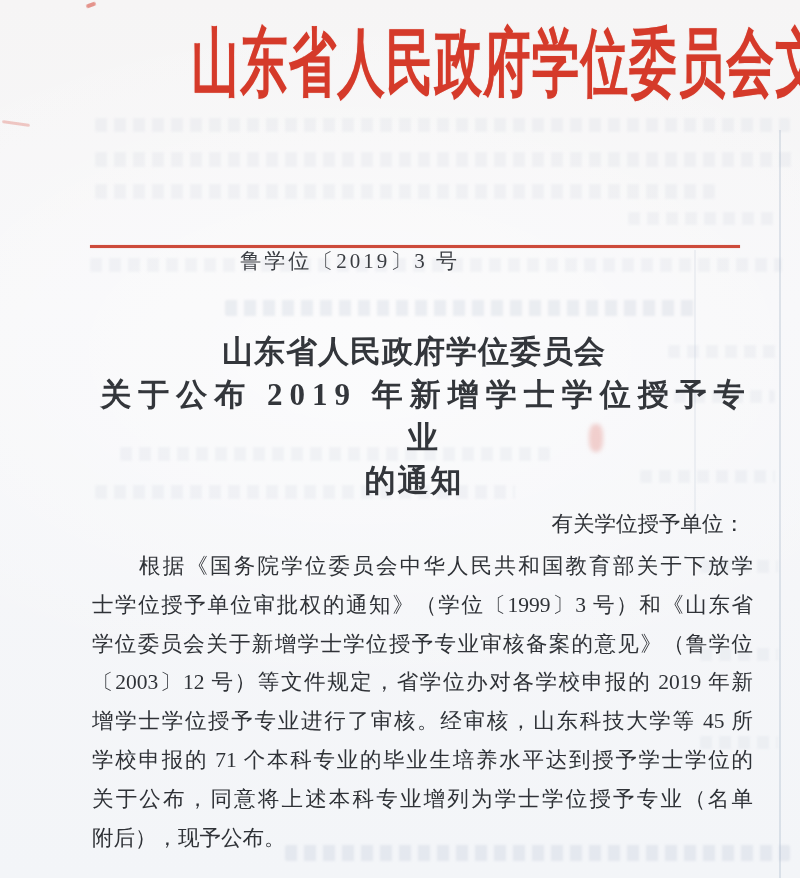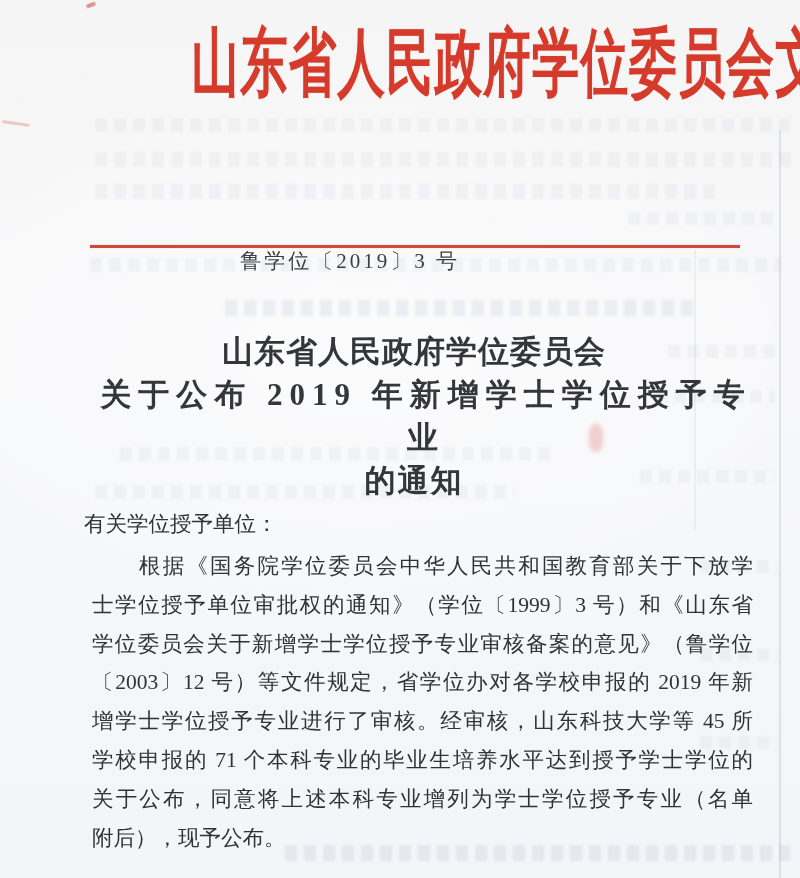--- a/index.html
+++ b/index.html
@@ -50,7 +50,7 @@
   
   .salutation{
     position:absolute;top:509px;left:84px;width:661px;
-    font-size:21.5px;color:#2f3237;
+    font-size:21.5px;color:#2f3237;text-align:right;
   }
   .body-text{
     position:absolute;top:547px;left:84px;width:661px;

